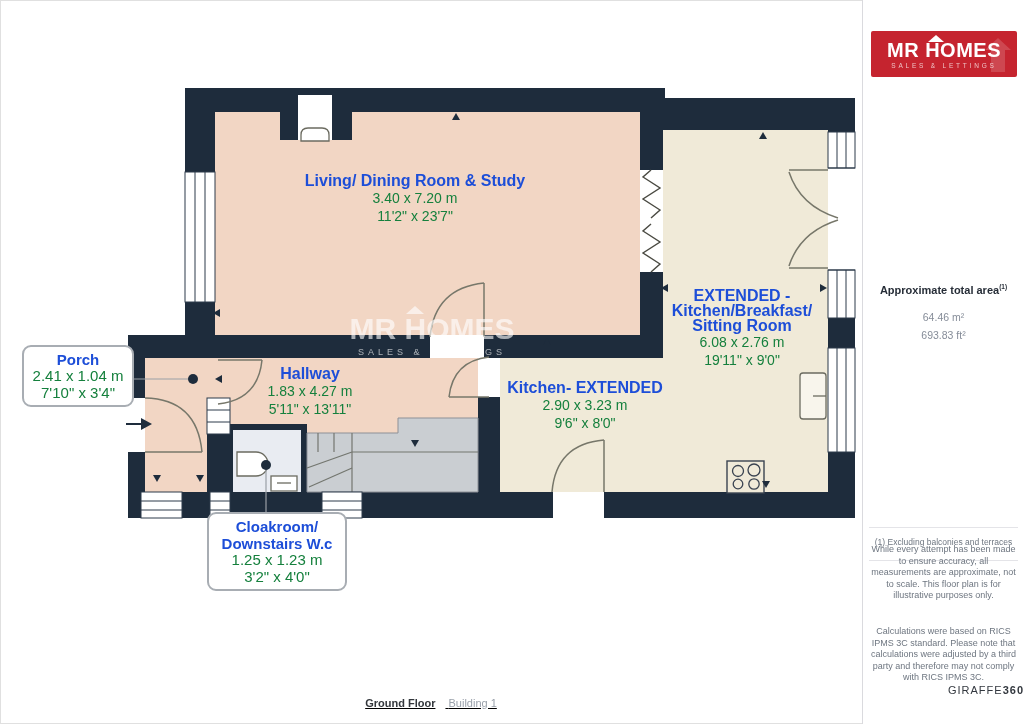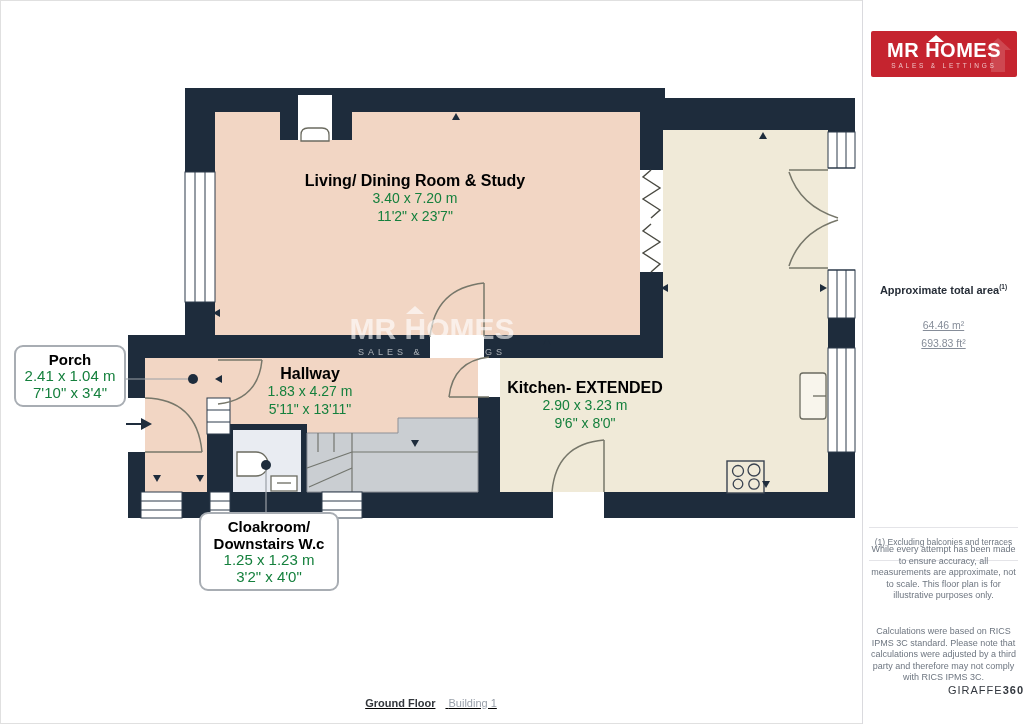--- a/index.html
+++ b/index.html
@@ -12,7 +12,7 @@
 
   
   .room-label { position:absolute; text-align:center; transform:translateX(-50%); white-space:nowrap; z-index:5; }
-  .room-name { font-weight:bold; font-size:16px; color:#000000; line-height:16px; }
+  .room-name { font-weight:bold; font-size:16px; color:#1d4ed8; line-height:16px; }
   .room-dim  { font-size:14px; color:#15803d; line-height:18px; }
   .room-name.tight { line-height:15px; }
 

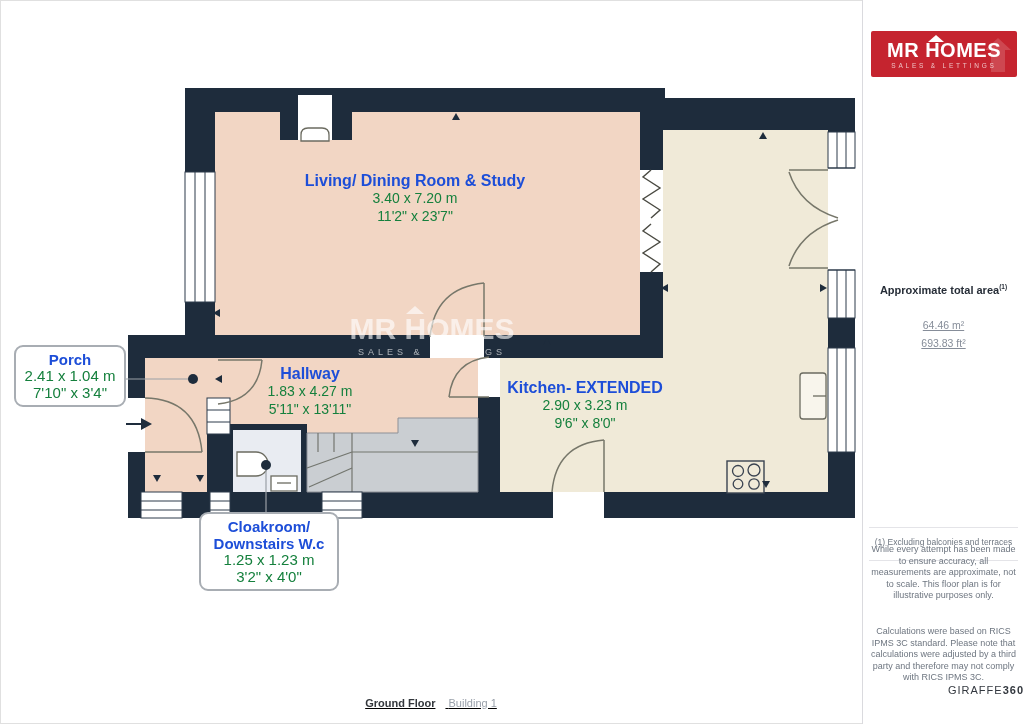--- a/index.html
+++ b/index.html
@@ -228,6 +228,13 @@
     <div class="room-dim">11'2" x 23'7"</div>
   </div>
 
+  <div class="room-label" style="left:742px; top:288px;">
+    <div class="room-name tight">EXTENDED -</div>
+    <div class="room-name tight">Kitchen/Breakfast/</div>
+    <div class="room-name tight">Sitting Room</div>
+    <div class="room-dim">6.08 x 2.76 m</div>
+    <div class="room-dim">19'11" x 9'0"</div>
+  </div>
 
   <div class="room-label" style="left:585px; top:380px;">
     <div class="room-name">Kitchen- EXTENDED</div>

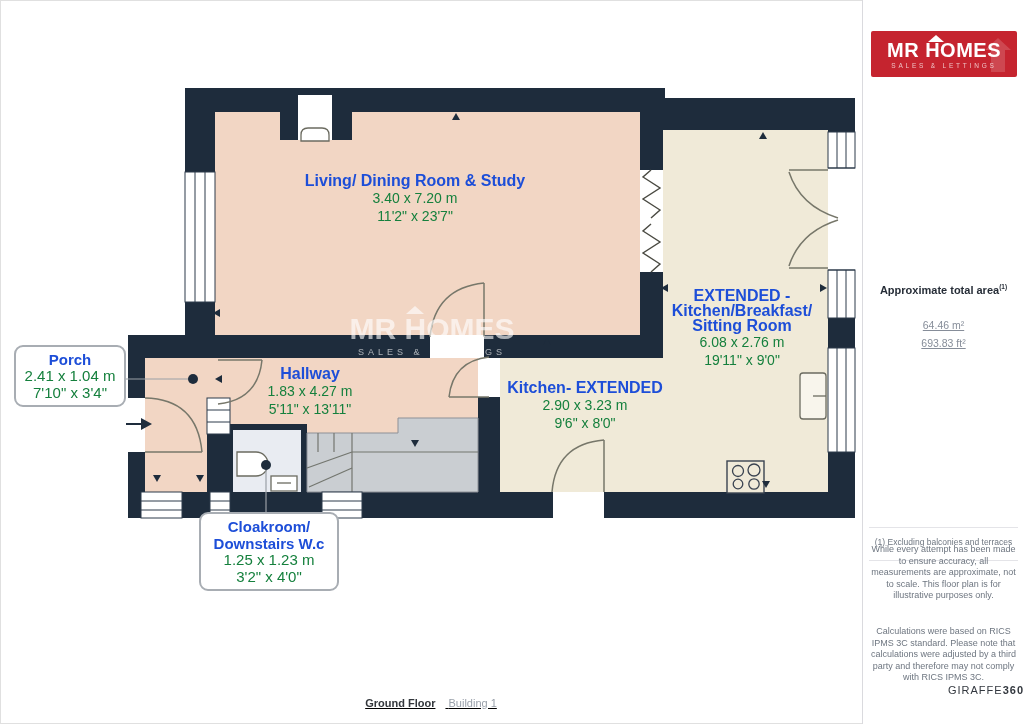--- a/index.html
+++ b/index.html
@@ -52,7 +52,7 @@
   .area-block { position:absolute; left:0; top:283px; width:100%; text-align:center; }
   .area-title { font-size:11px; font-weight:bold; color:#272e38; }
   .area-title sup { font-size:6.5px; }
-  .area-value { font-size:10.5px; color:#868d99; line-height:18px; margin-top:20px;text-decoration:underline; }
+  .area-value { font-size:10.5px; color:#868d99; line-height:18px; margin-top:12px; }
 
   .rule { position:absolute; left:6px; right:6px; border-top:1px solid #e4e4e8; }
   .rule1 { top:527px; } .rule2 { top:560px; }

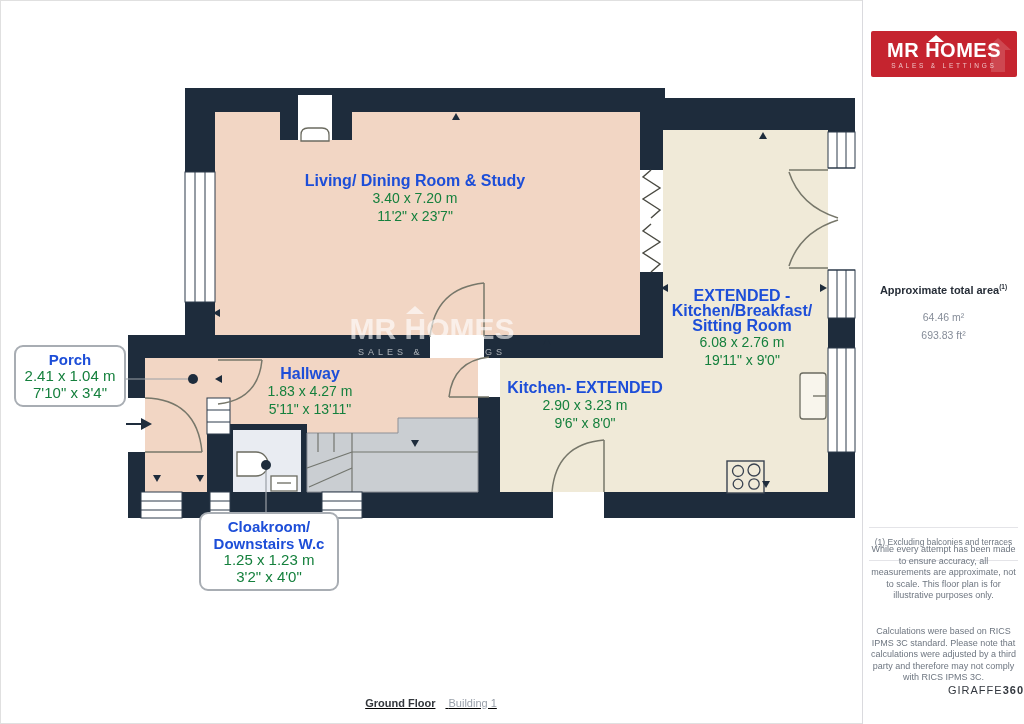--- a/index.html
+++ b/index.html
@@ -18,7 +18,7 @@
 
   
   .callout { position:absolute; background:#ffffff; border:2px solid #a8adb3; border-radius:9px;
-             text-align:center; padding:4px 6px; z-index:6; }
+             text-align:center; padding:4px 6px; z-index:6;margin-left:8px; }
   .callout .room-name { font-size:15px; line-height:17px; }
   .callout .room-dim  { font-size:15px; line-height:16.5px; }
 

